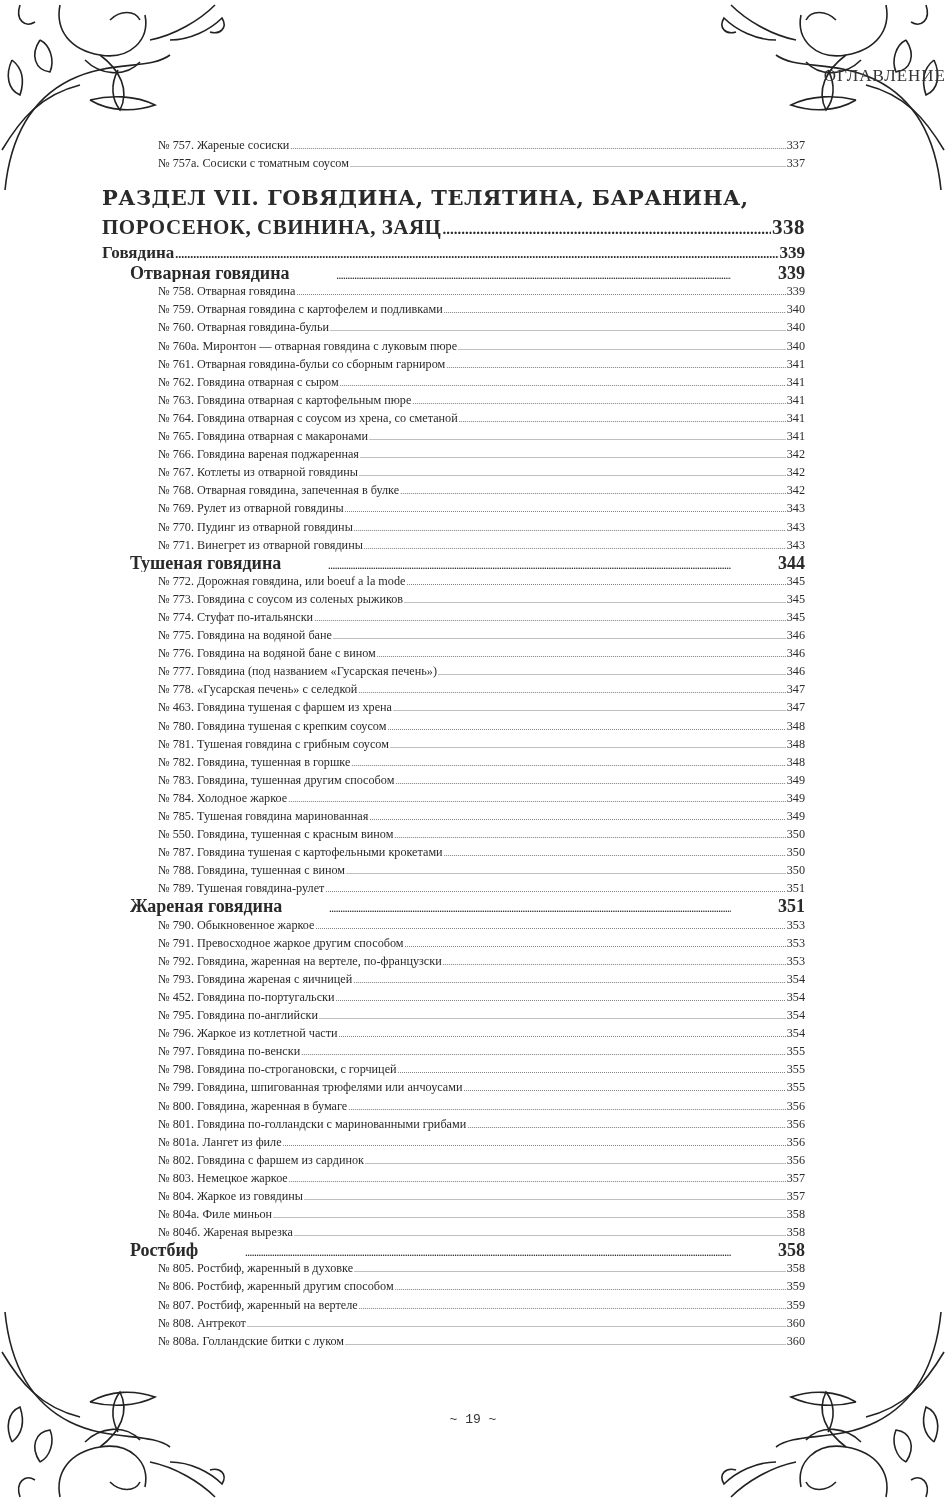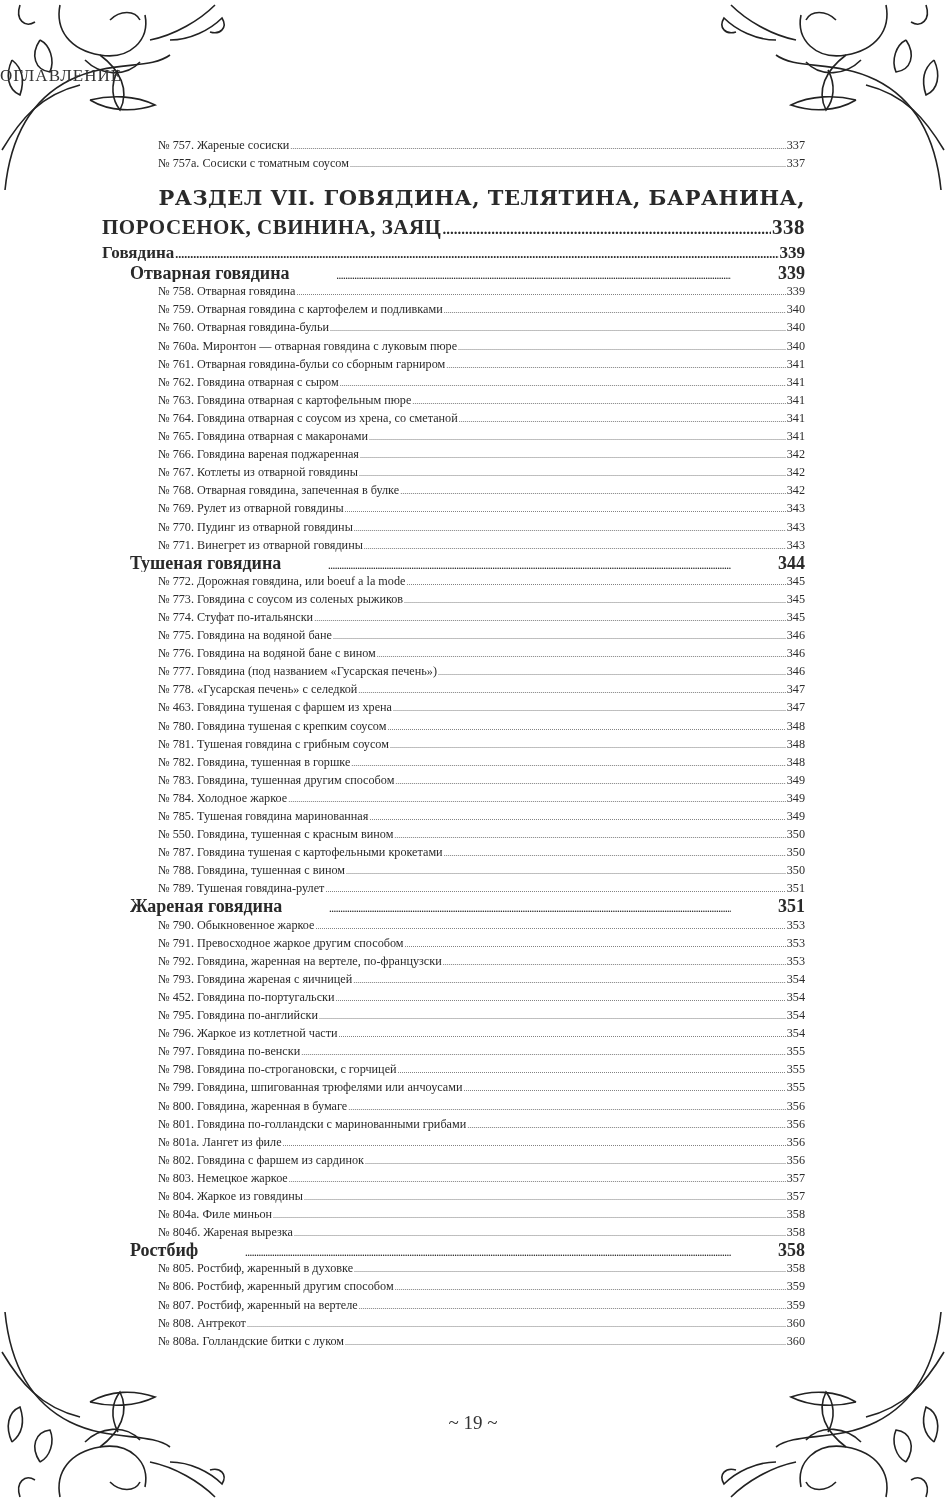--- a/index.html
+++ b/index.html
@@ -15,7 +15,7 @@
     .orn-bl { left: 0; bottom: 0; transform: scaleY(-1); }
     .orn-br { right: 0; bottom: 0; transform: scale(-1,-1); }
     .running-head {
-      position: absolute; top: 66px; left: 0; width: 946px; text-align: left;
+      position: absolute; top: 66px; left: 0; width: 946px; text-align: right;
       font-family: "Liberation Serif", serif; font-size: 17px; letter-spacing: 1px; color: #333;
     }
     .toc { position: absolute; left: 102px; top: 136px; width: 703px; }

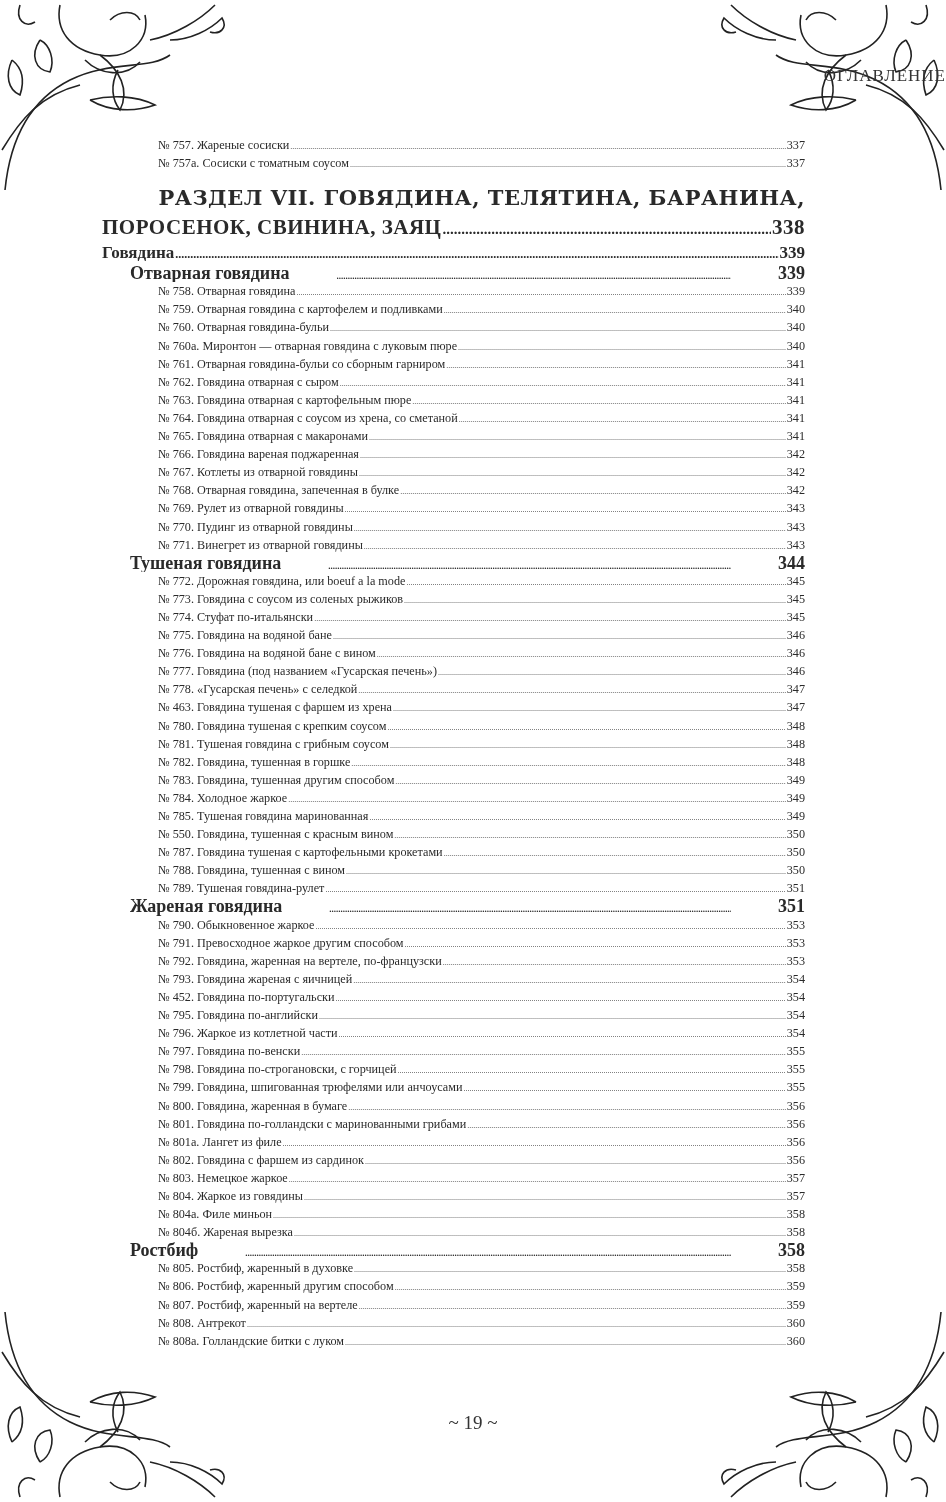--- a/index.html
+++ b/index.html
@@ -36,7 +36,7 @@
     .sub .d { font-size: 9px; }
     .cat { font-size: 17px; font-weight: bold; height: 22px; line-height: 22px; }
     .cat .d { font-size: 12px; }
-    .section { margin-top: 12px; font-size: 21px; font-weight: bold; letter-spacing: 0.5px; text-align: right; }
+    .section { margin-top: 12px; font-size: 21px; font-weight: bold; letter-spacing: 0.5px; }
     .section .line1 { height: 28px; line-height: 28px; }
     .section .row { height: 30px; line-height: 30px; font-size: 21px; }
     .section .row .d { font-size: 15px; }

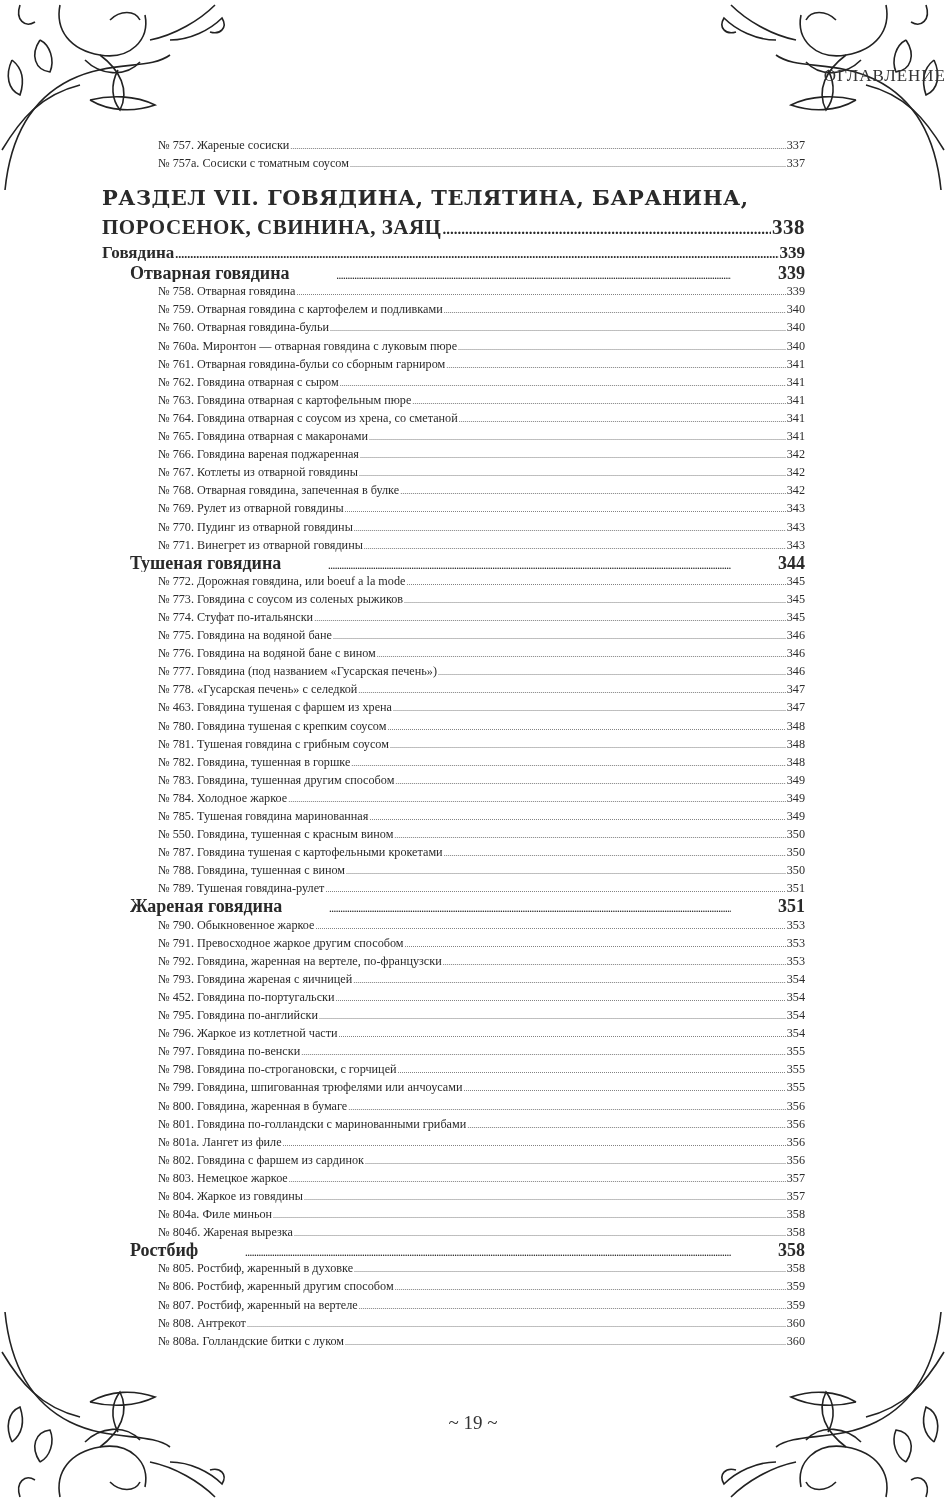--- a/index.html
+++ b/index.html
@@ -42,7 +42,7 @@
     .section .row .d { font-size: 15px; }
     .folio {
       position: absolute; top: 1412px; left: 0; width: 946px; text-align: center;
-      font-family: Liberation Serif, serif; font-size: 19px; color: #333;
+      font-family: Liberation Mono, monospace; font-size: 13px; color: #333;
     }
   </style>
 </head>

